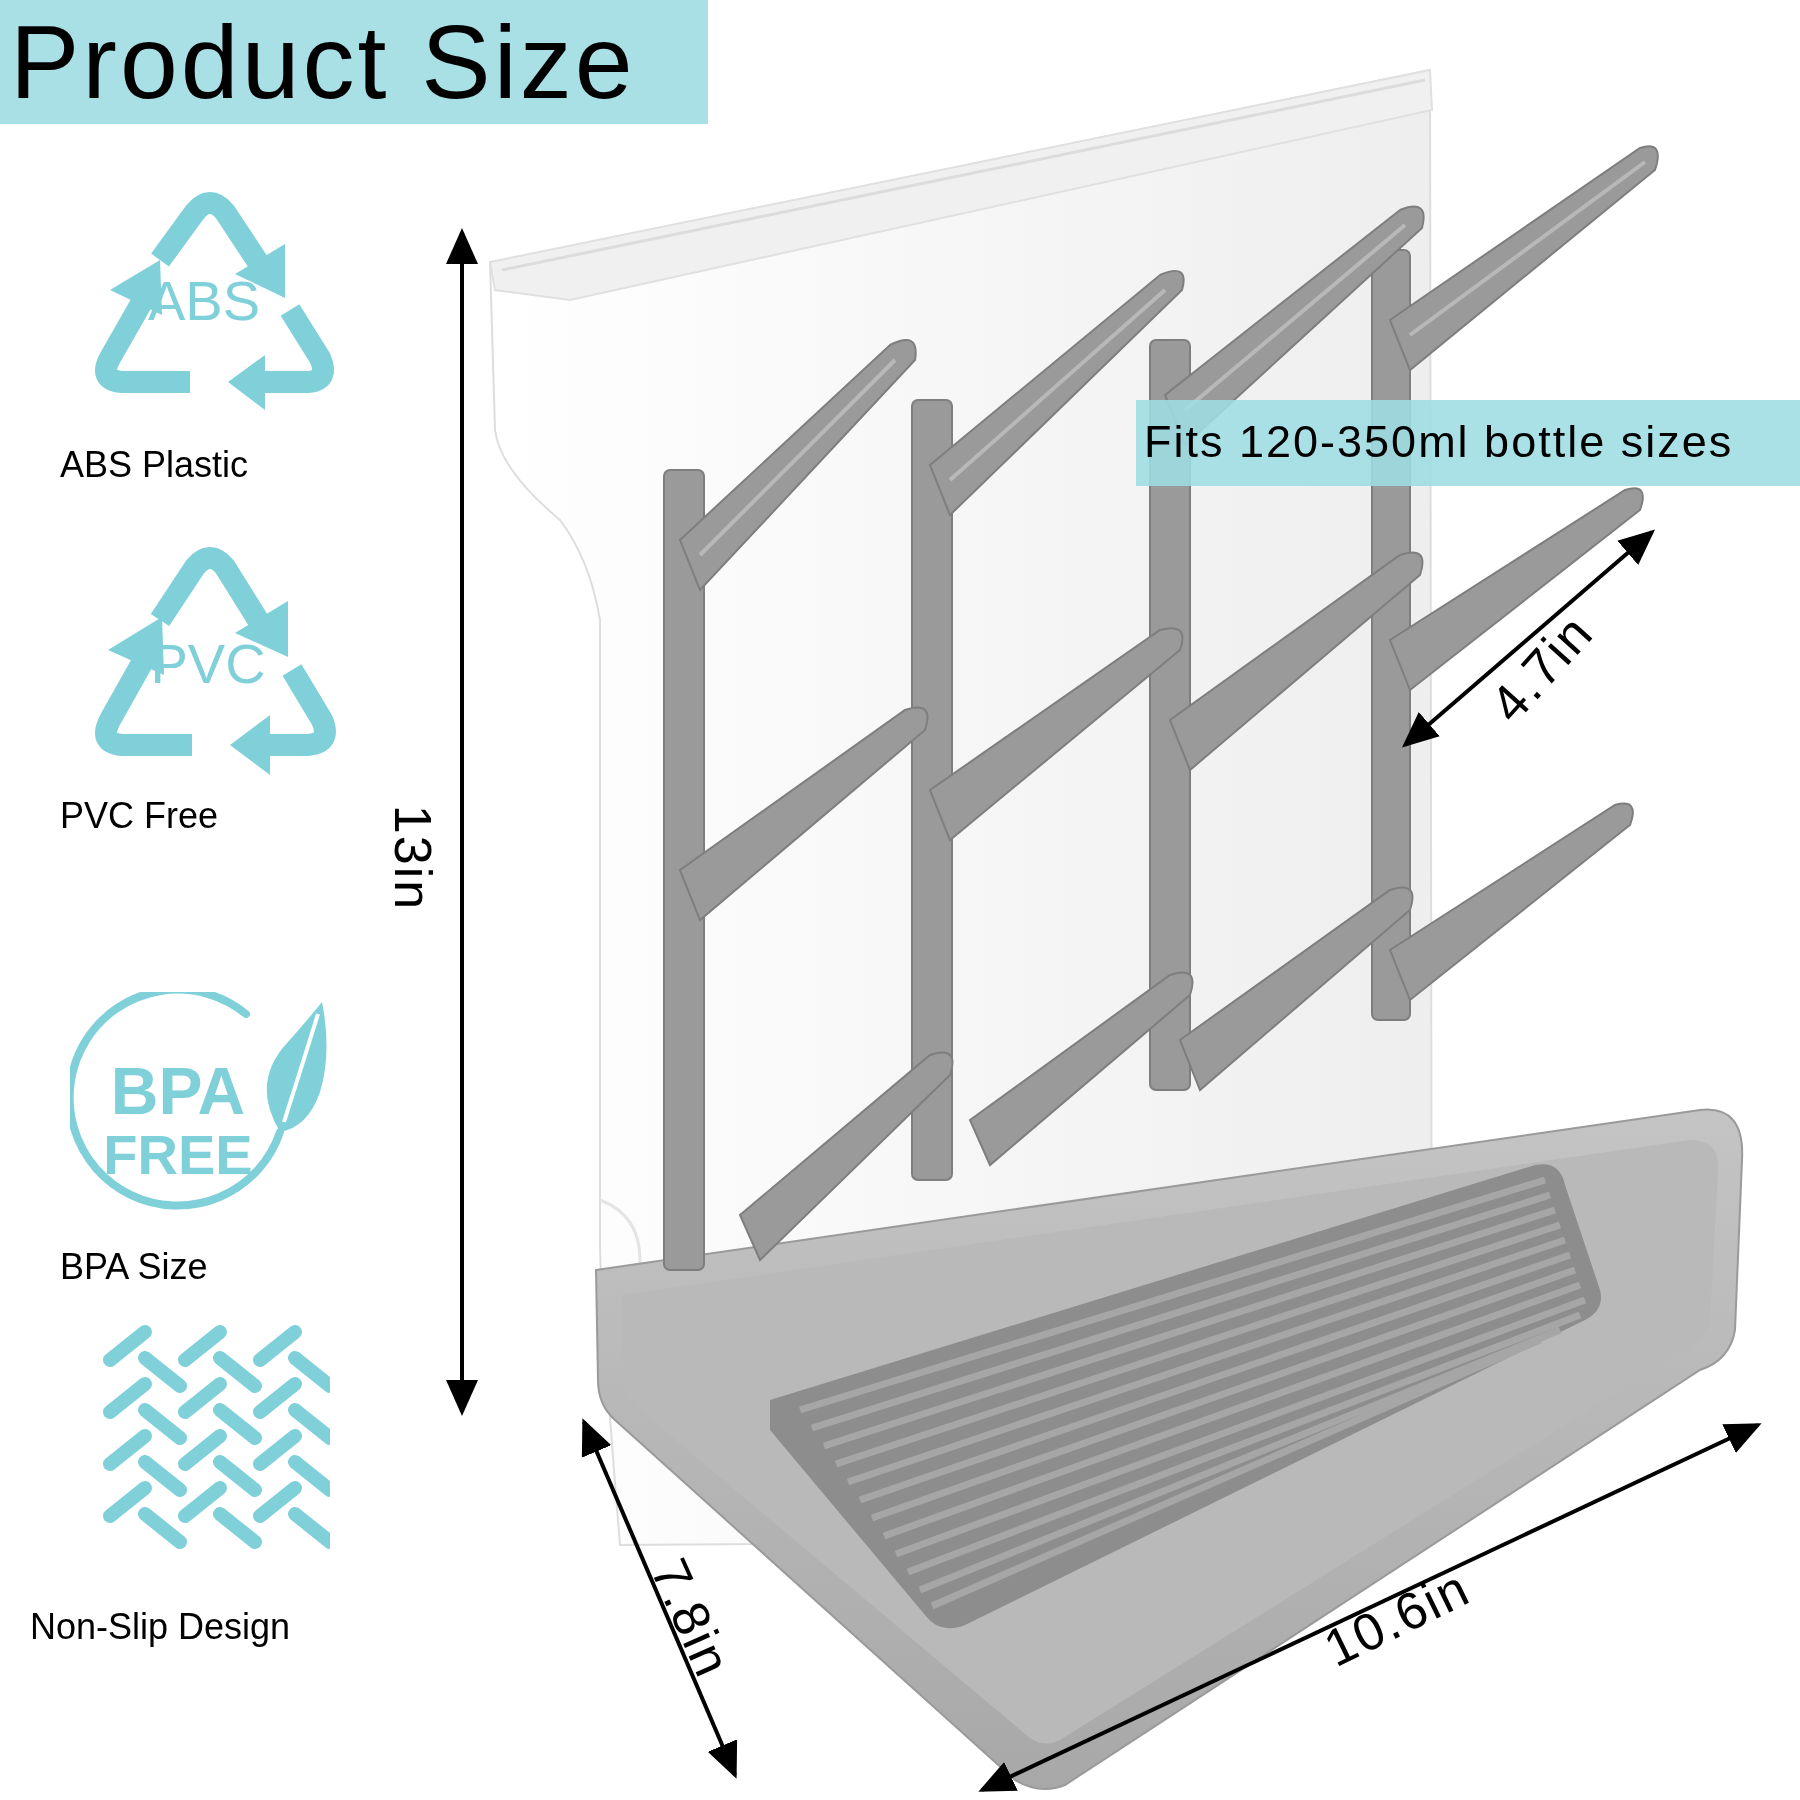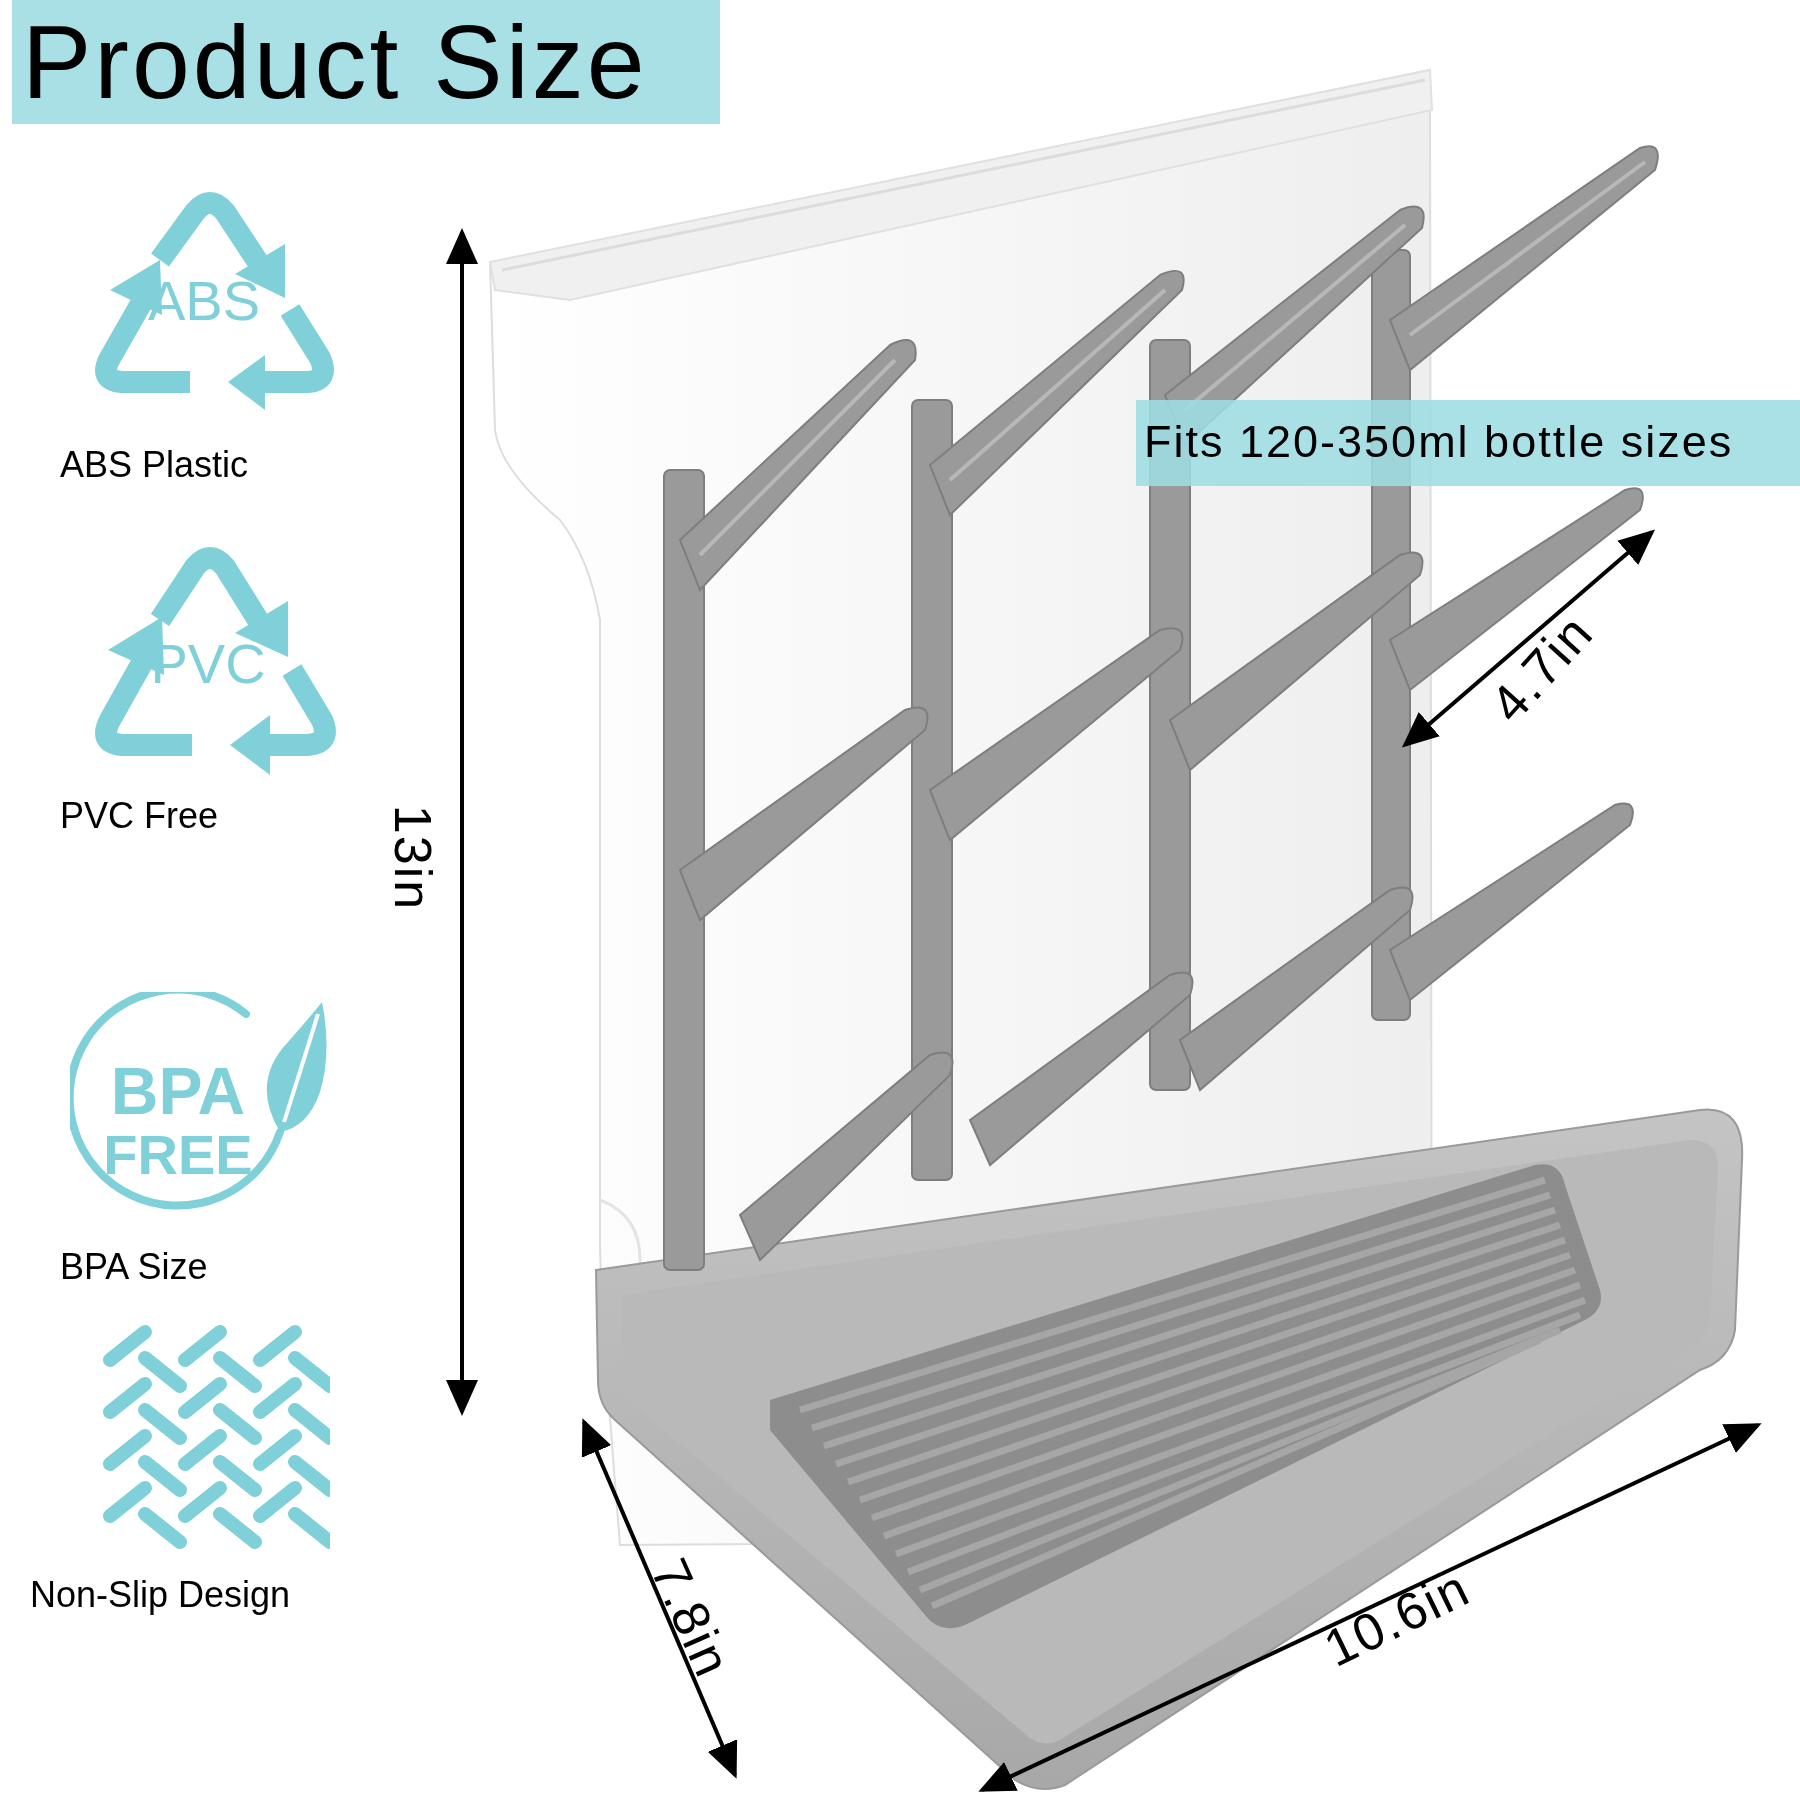--- a/index.html
+++ b/index.html
@@ -5,7 +5,7 @@
   html, body { margin:0; padding:0; background:#ffffff; }
   body { width:1800px; height:1800px; position:relative; overflow:hidden;
          font-family:"Liberation Sans", sans-serif; color:#000; }
-  .title-banner { position:absolute; left:12px; top:0; width:708px; height:124px;
+  .title-banner { position:absolute; left:0; top:0; width:708px; height:124px;
                   background:#a9e0e6; }
   .title-text { position:absolute; left:10px; top:4px; font-size:104px; line-height:116px;
                 letter-spacing:3px; font-weight:400; white-space:nowrap; }

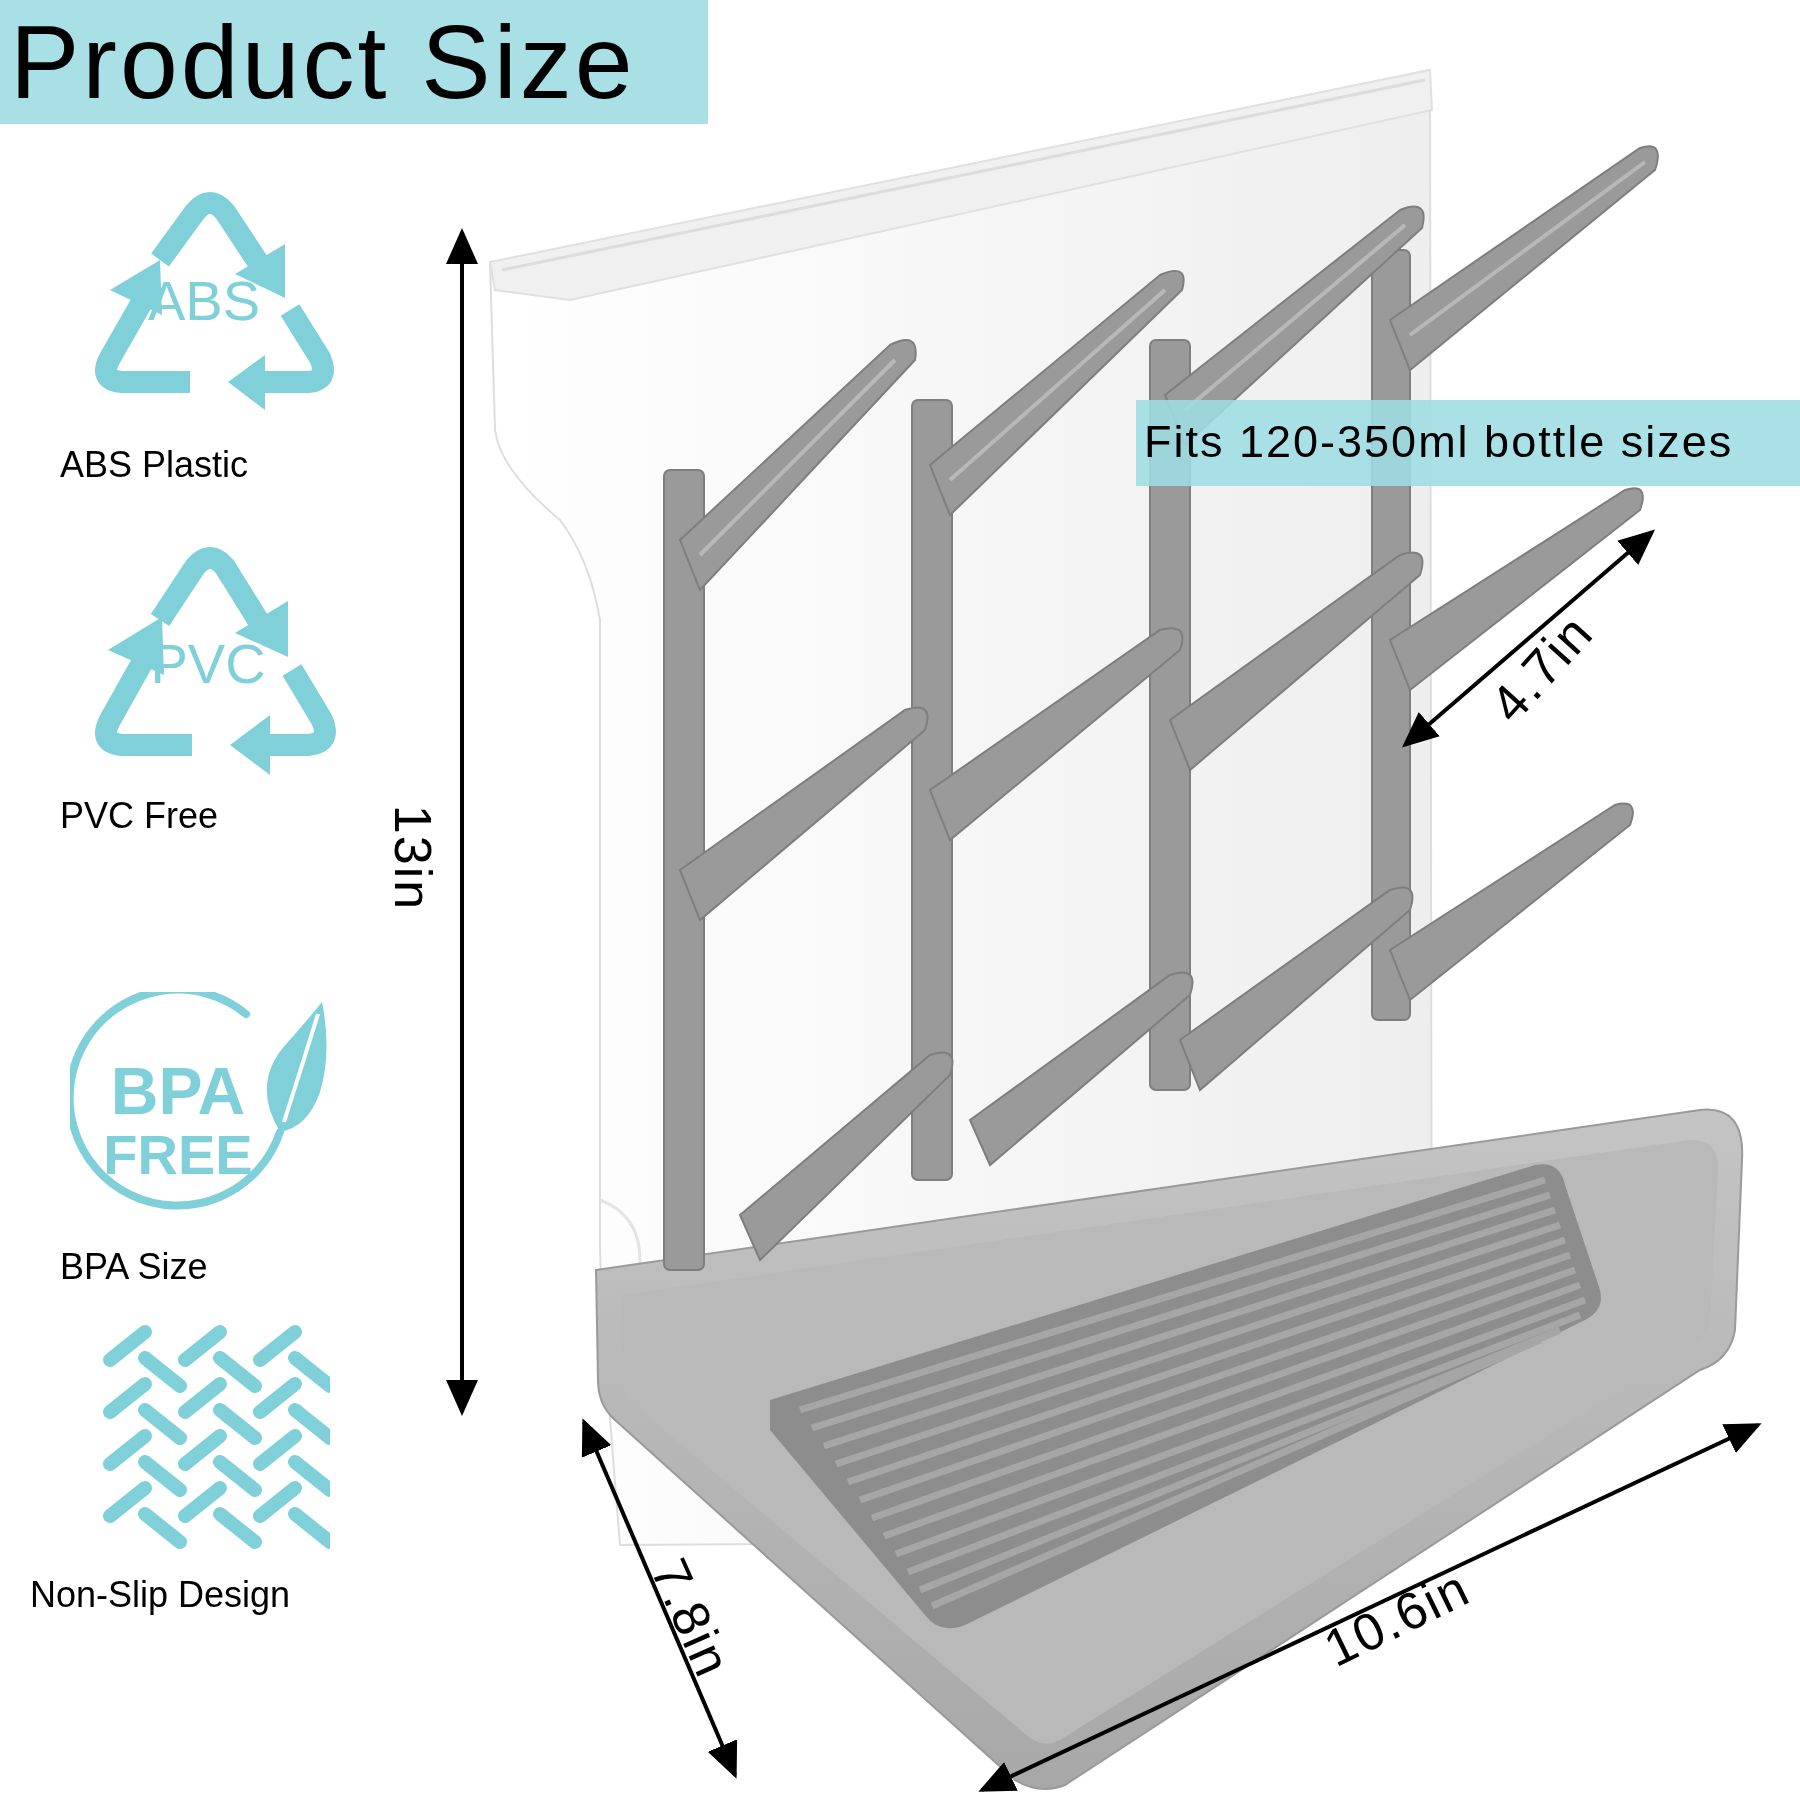--- a/index.html
+++ b/index.html
@@ -101,7 +101,7 @@
         <line x1="205" y1="194" x2="240" y2="222"></line>
     </g>
   </svg>
-  <div class="feature-label" style="margin-top:20px;">Non-Slip Design</div>
+  <div class="feature-label" style="margin-top:52px;">Non-Slip Design</div>
 </div>
 
 <svg class="product" viewBox="0 0 1800 1800">

